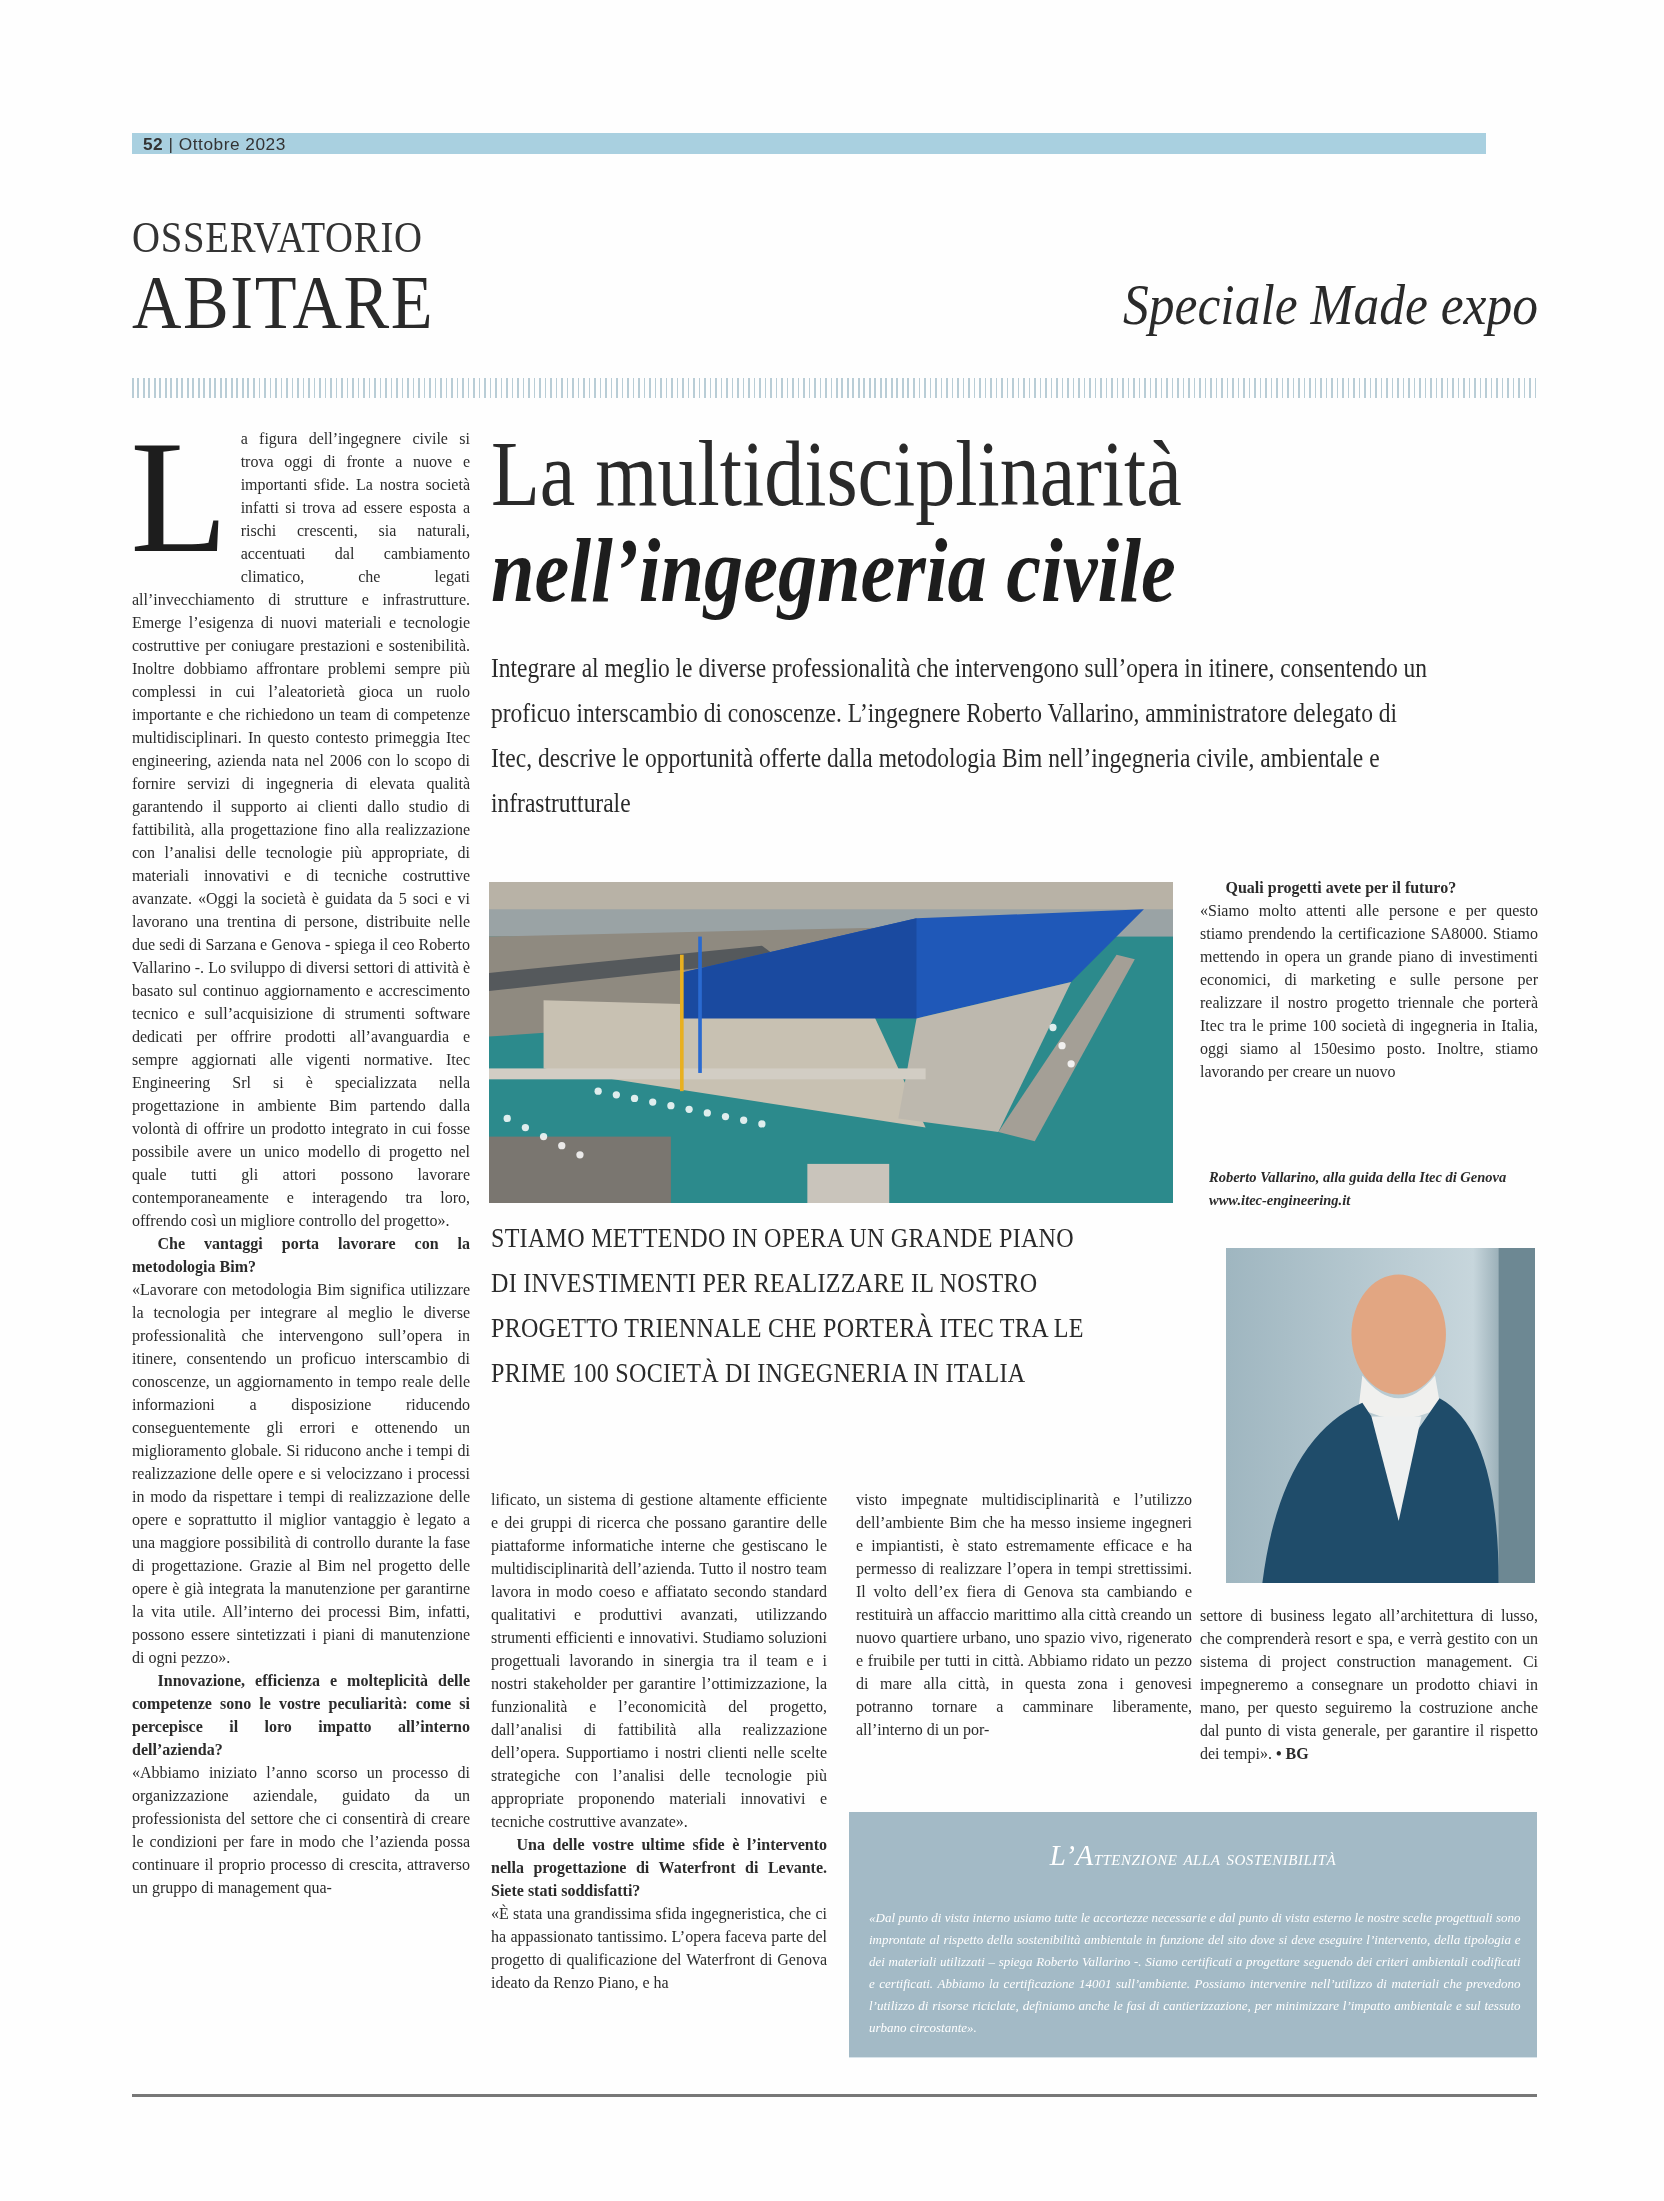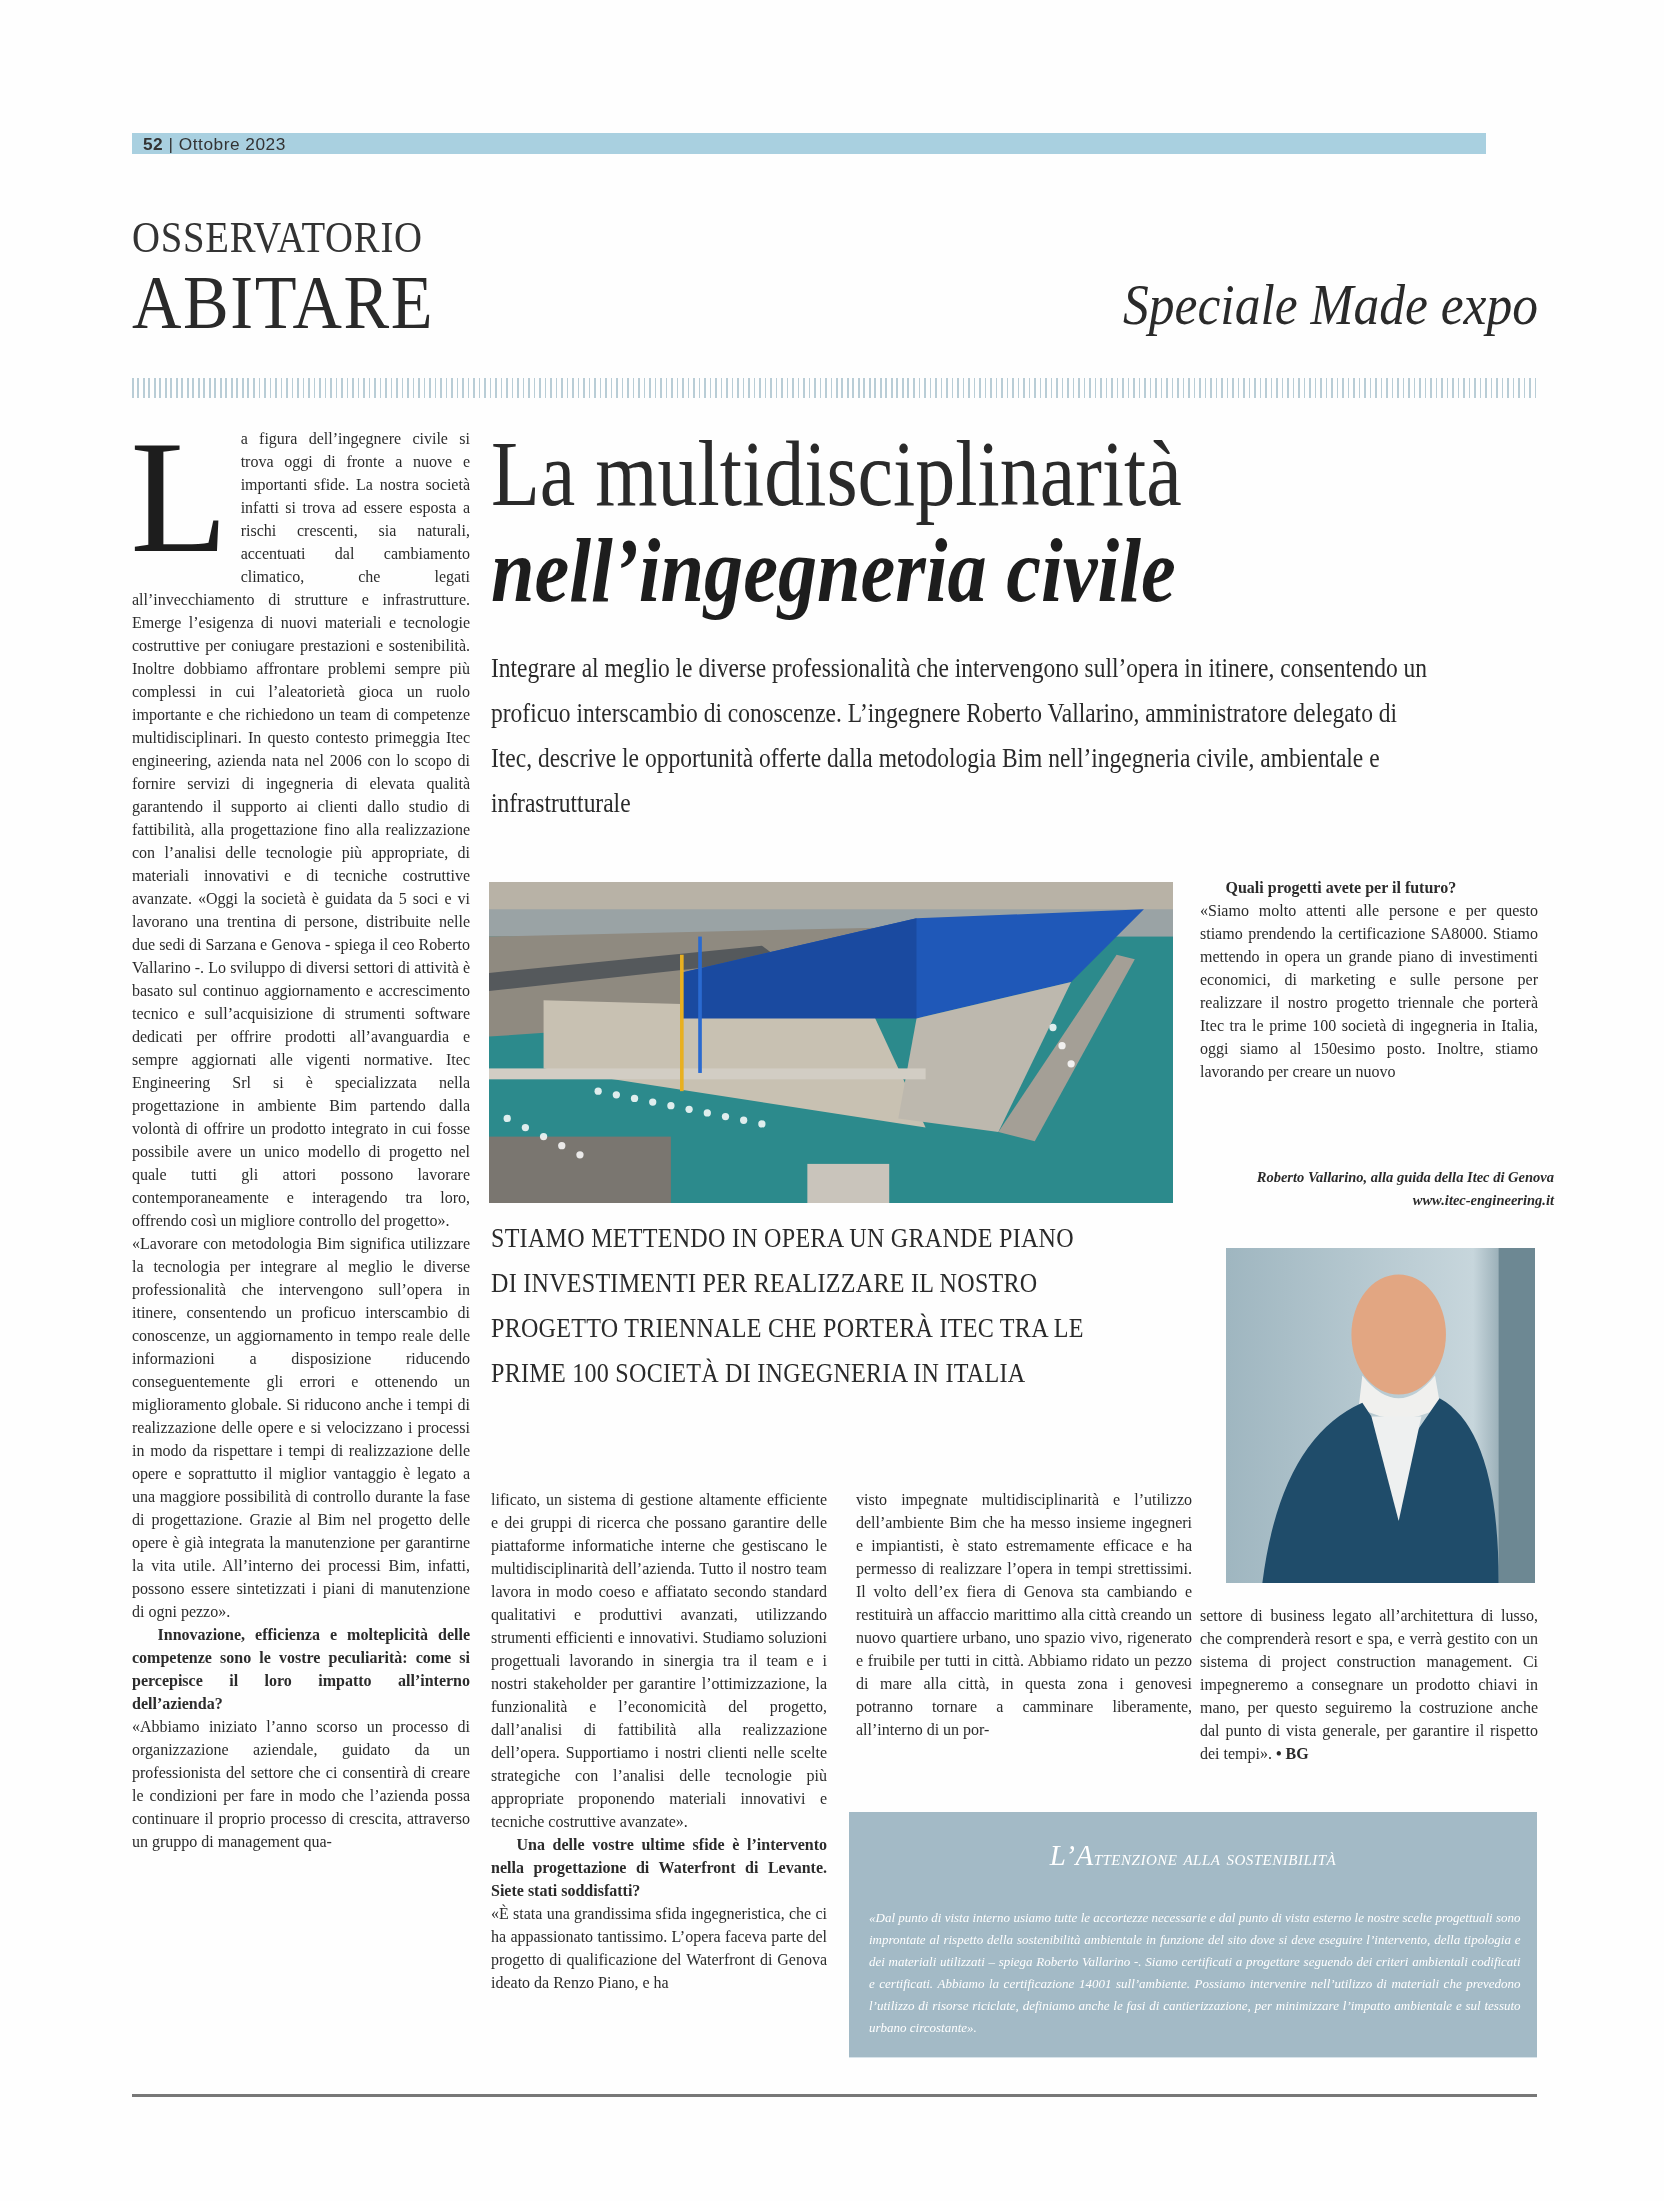--- a/index.html
+++ b/index.html
@@ -41,7 +41,7 @@
 
   
   .col4 { left: 1200px; top: 876px; width: 338px; }
-  .caption { left: 1209px; top: 1166px; width: 345px; font-size: 14.5px; line-height: 23px; font-style: italic; font-weight: bold; color: #2a2a2a; text-align: right; }
+  .caption { left: 1209px; top: 1166px; width: 345px; font-size: 14.5px; line-height: 23px; font-style: italic; font-weight: bold; color: #2a2a2a; }
   .photo-person { left: 1226px; top: 1248px; width: 309px; height: 335px; overflow: hidden; }
   .photo-person svg { width: 100%; height: 100%; display: block; }
 

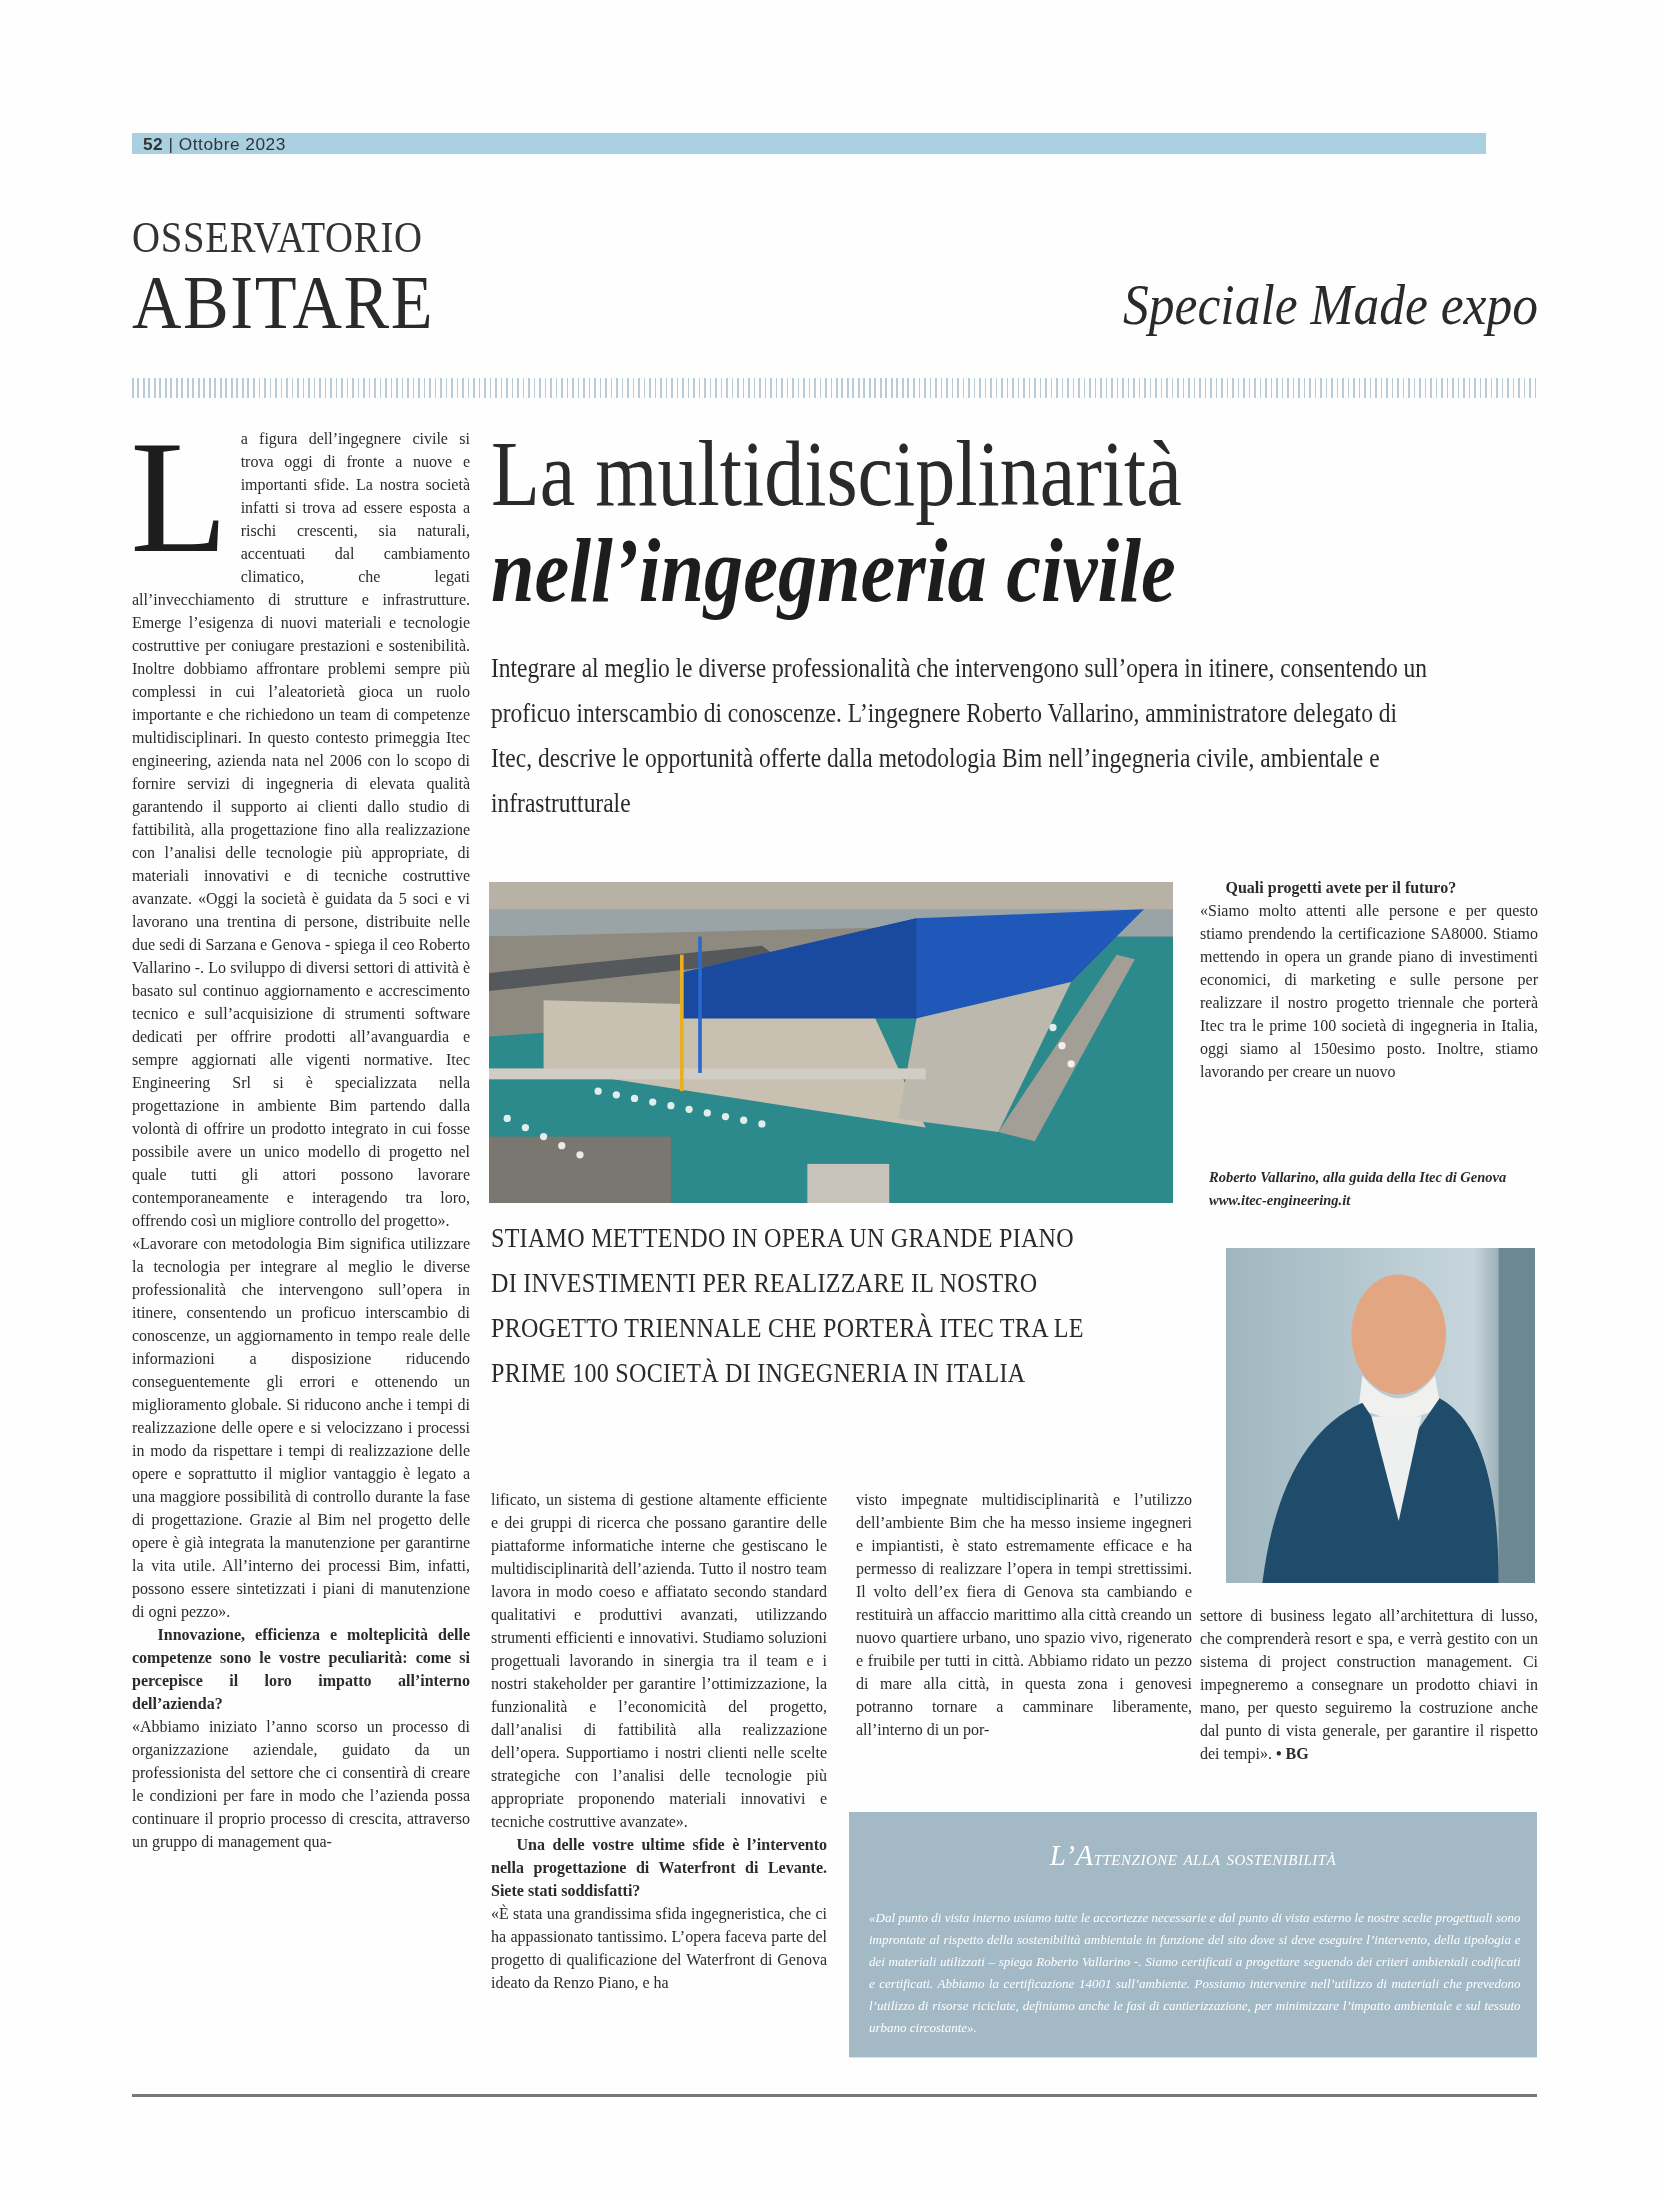--- a/index.html
+++ b/index.html
@@ -75,6 +75,7 @@
 <div class="abs col col1">
   <span class="dropcap">L</span>
   <p>a figura dell’ingegnere civile si trova oggi di fronte a nuove e importanti sfide. La nostra società infatti si trova ad essere esposta a rischi crescenti, sia naturali, accentuati dal cambiamento climatico, che legati all’invecchiamento di strutture e infrastrutture. Emerge l’esigenza di nuovi materiali e tecnologie costruttive per coniugare prestazioni e sostenibilità. Inoltre dobbiamo affrontare problemi sempre più complessi in cui l’aleatorietà gioca un ruolo importante e che richiedono un team di competenze multidisciplinari. In questo contesto primeggia Itec engineering, azienda nata nel 2006 con lo scopo di fornire servizi di ingegneria di elevata qualità garantendo il supporto ai clienti dallo studio di fattibilità, alla progettazione fino alla realizzazione con l’analisi delle tecnologie più appropriate, di materiali innovativi e di tecniche costruttive avanzate. «Oggi la società è guidata da 5 soci e vi lavorano una trentina di persone, distribuite nelle due sedi di Sarzana e Genova - spiega il ceo Roberto Vallarino -. Lo sviluppo di diversi settori di attività è basato sul continuo aggiornamento e accrescimento tecnico e sull’acquisizione di strumenti software dedicati per offrire prodotti all’avanguardia e sempre aggiornati alle vigenti normative. Itec Engineering Srl si è specializzata nella progettazione in ambiente Bim partendo dalla volontà di offrire un prodotto integrato in cui fosse possibile avere un unico modello di progetto nel quale tutti gli attori possono lavorare contemporaneamente e interagendo tra loro, offrendo così un migliore controllo del progetto».</p>
+  <p class="q">Che vantaggi porta lavorare con la metodologia Bim?</p>
   <p>«Lavorare con metodologia Bim significa utilizzare la tecnologia per integrare al meglio le diverse professionalità che intervengono sull’opera in itinere, consentendo un proficuo interscambio di conoscenze, un aggiornamento in tempo reale delle informazioni a disposizione riducendo conseguentemente gli errori e ottenendo un miglioramento globale. Si riducono anche i tempi di realizzazione delle opere e si velocizzano i processi in modo da rispettare i tempi di realizzazione delle opere e soprattutto il miglior vantaggio è legato a una maggiore possibilità di controllo durante la fase di progettazione. Grazie al Bim nel progetto delle opere è già integrata la manutenzione per garantirne la vita utile. All’interno dei processi Bim, infatti, possono essere sintetizzati i piani di manutenzione di ogni pezzo».</p>
   <p class="q">Innovazione, efficienza e molteplicità delle competenze sono le vostre peculiarità: come si percepisce il loro impatto all’interno dell’azienda?</p>
   <p>«Abbiamo iniziato l’anno scorso un processo di organizzazione aziendale, guidato da un professionista del settore che ci consentirà di creare le condizioni per fare in modo che l’azienda possa continuare il proprio processo di crescita, attraverso un gruppo di management qua-</p>

